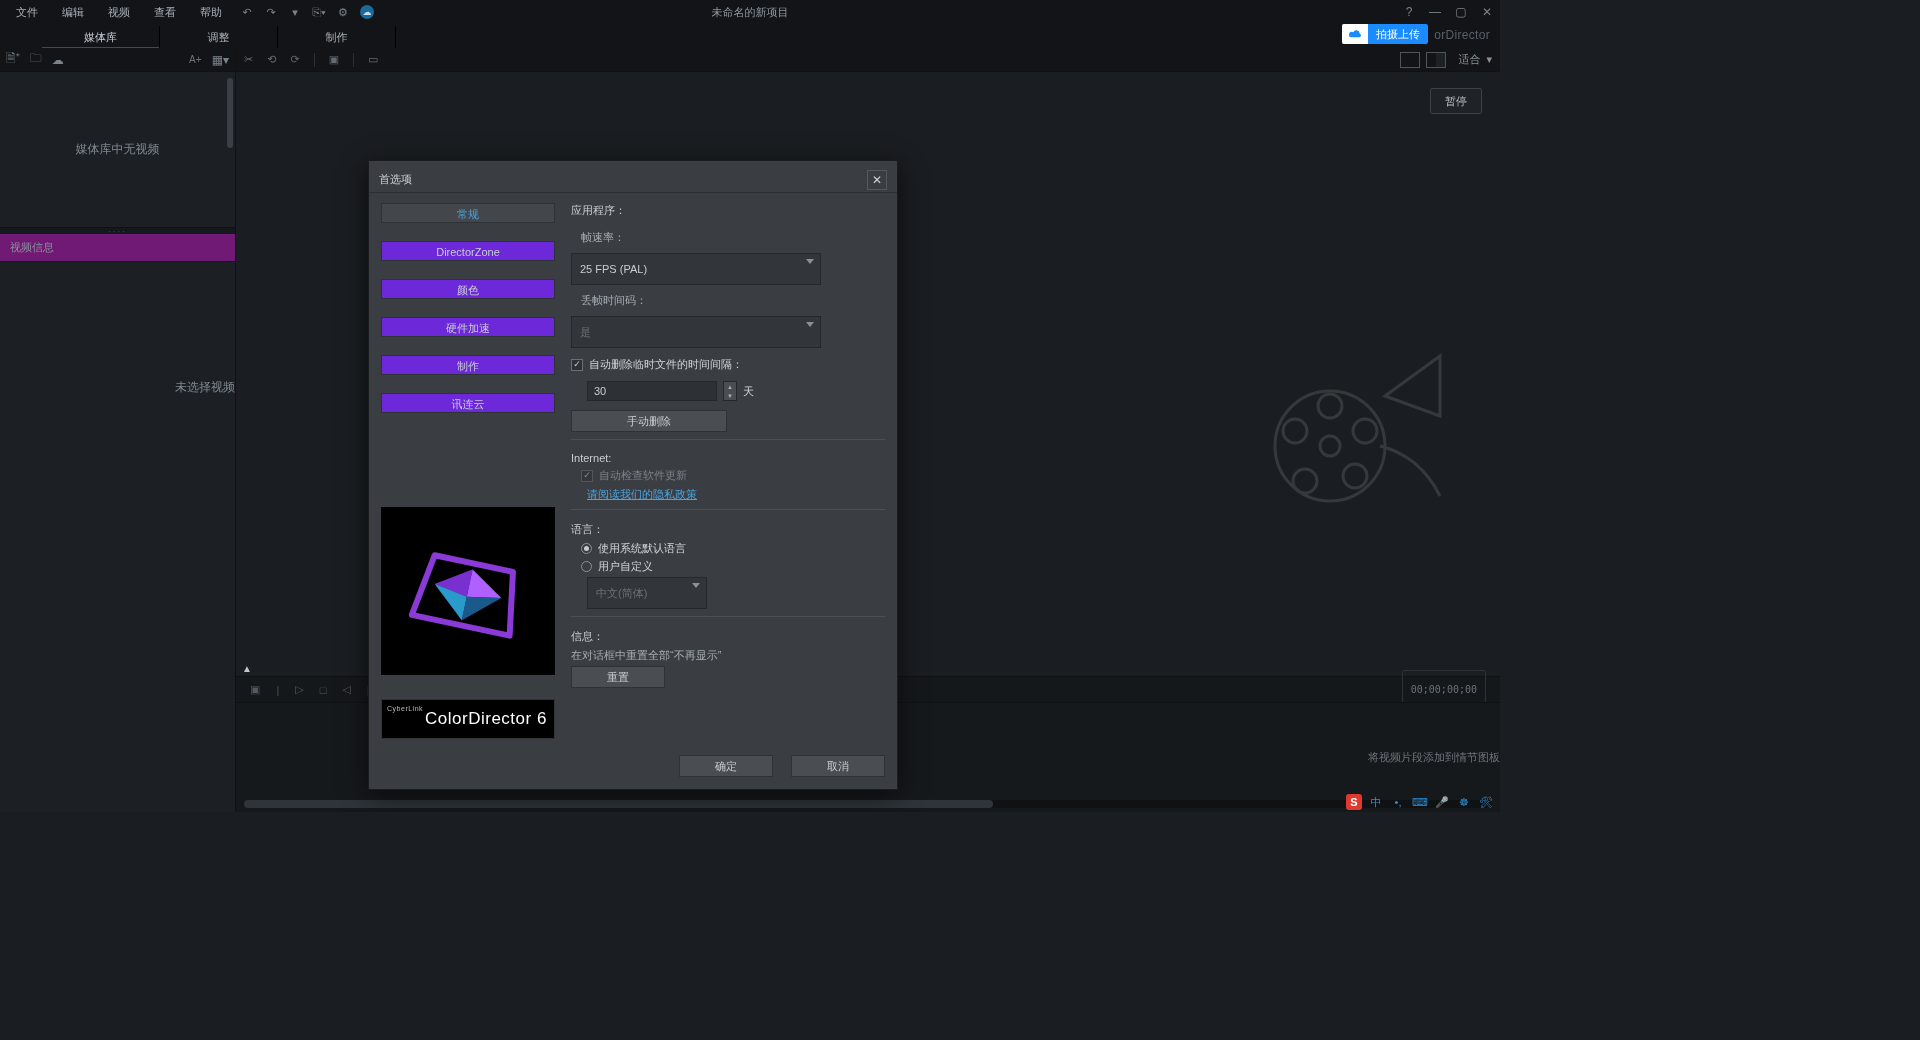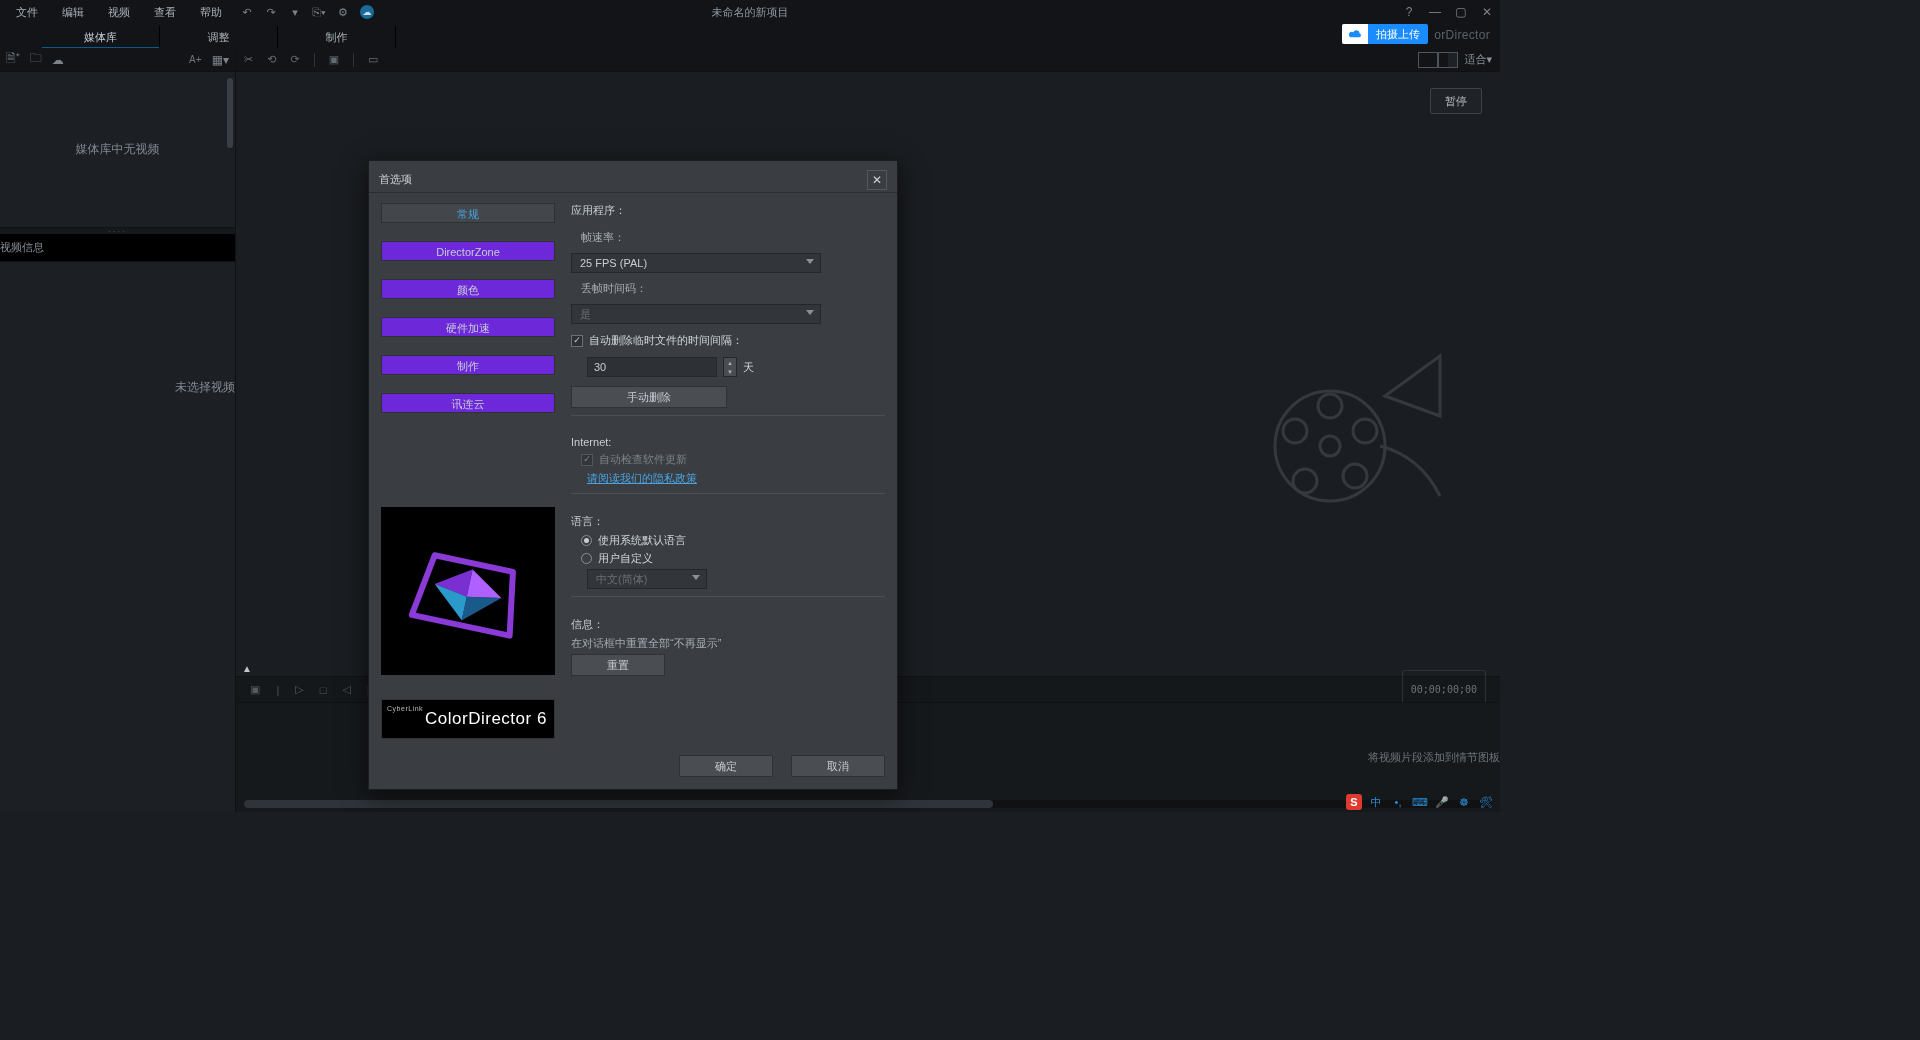--- a/index.html
+++ b/index.html
@@ -48,7 +48,7 @@
 .main-toolbar { height: 24px; background: #121417; border-bottom: 1px solid #0f1113; display: flex; align-items: center; padding: 0 8px; gap: 14px; color: #646b73; font-size: 11px; }
 .main-toolbar .sep { width: 1px; height: 14px; background: #2c3136; }
 .main-toolbar .sp { flex: 1; }
-.main-toolbar .rview { display: flex; align-items: center; }
+.main-toolbar .rview { display: flex; align-items: center; gap: 6px; }
 .view-box { width: 20px; height: 16px; border: 1px solid #4e555c; display: inline-block; }
 .view-box.half { background: linear-gradient(to right, transparent 50%, #4e555c33 50%); }
 .pause-btn { position: absolute; right: 18px; top: 40px; height: 26px; padding: 0 14px; border: 1px solid #3b4147; color: #b6bec6; font-size: 11px; background: #1f2327; display: flex; align-items: center; border-radius: 2px; }

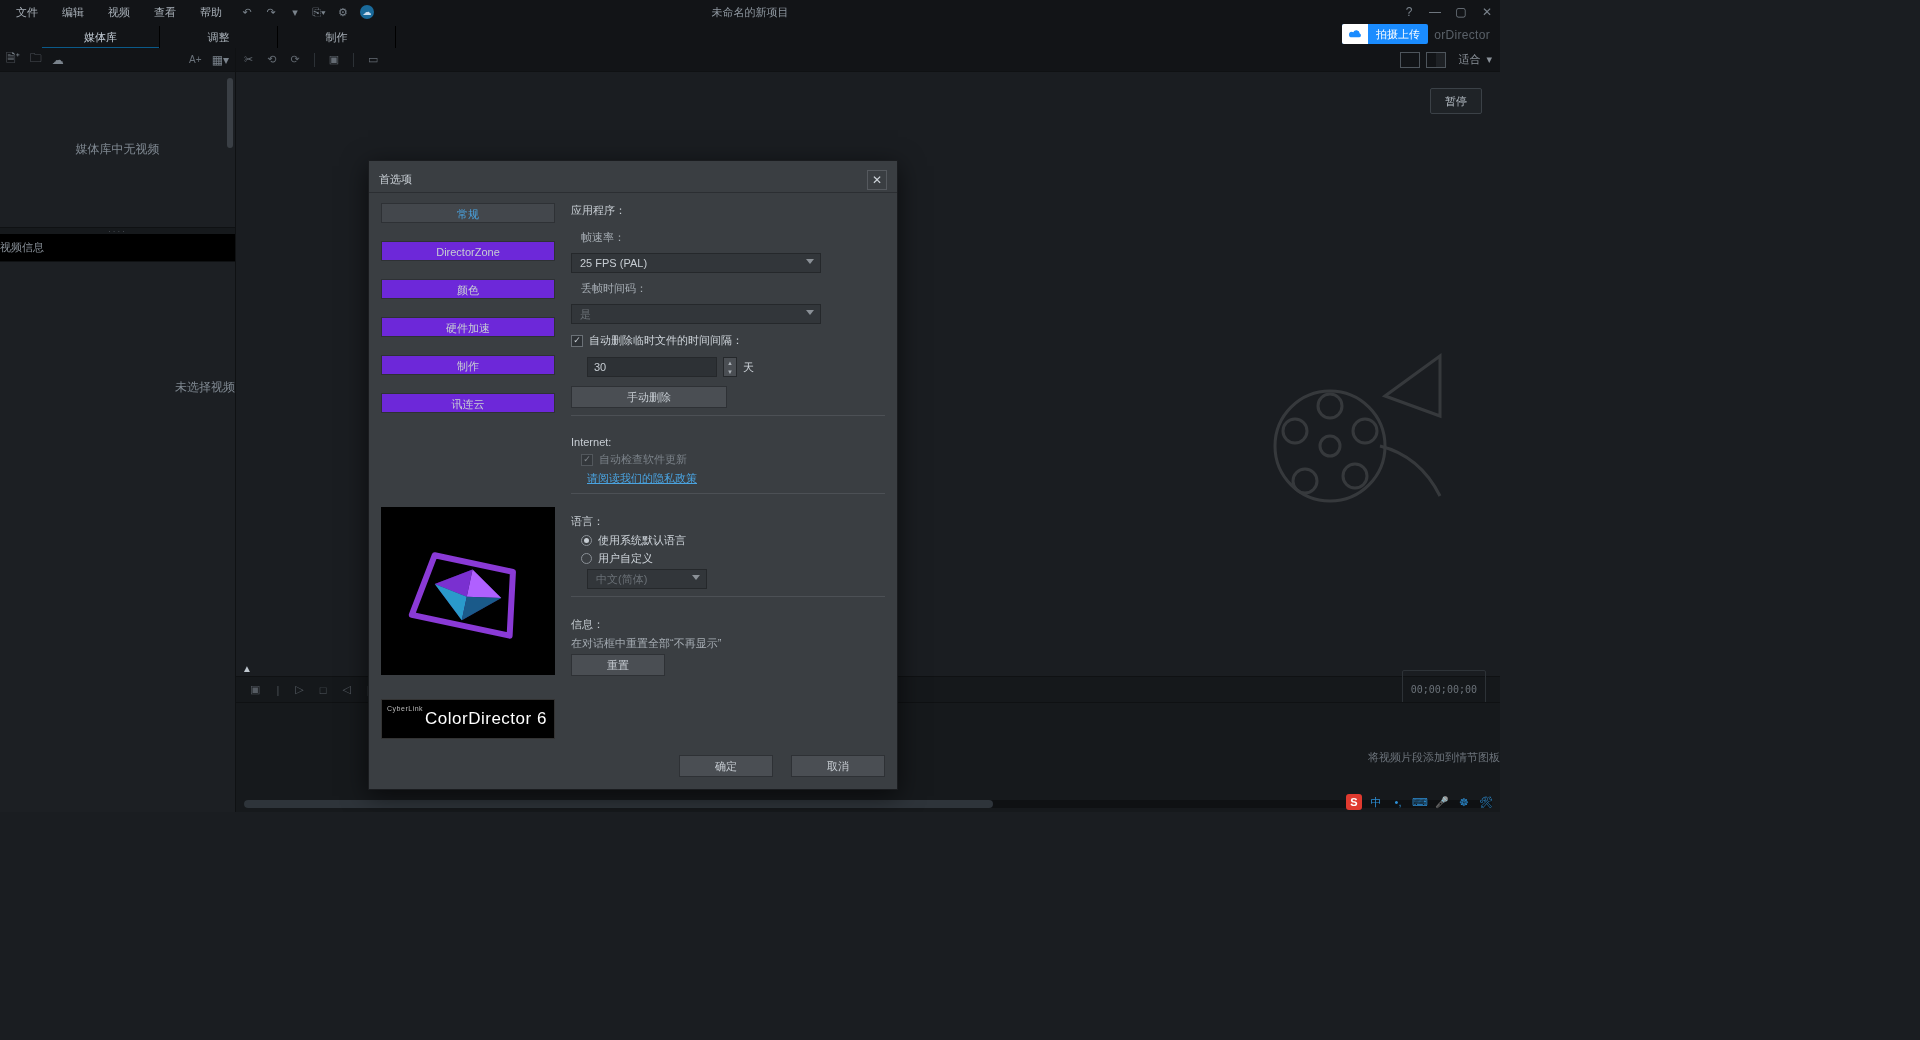--- a/index.html
+++ b/index.html
@@ -40,7 +40,7 @@
 .media-pane .vscroll { position: absolute; right: 2px; top: 6px; width: 6px; height: 70px; background: #3a3f45; border-radius: 3px; }
 .grip { height: 6px; background: #16191c; display: flex; align-items: center; justify-content: center; }
 .grip::after { content: "····"; letter-spacing: 2px; color: #4a5056; font-size: 8px; }
-.info-header { padding: 6px 0; color: #8a929a; font-size: 11px; background: #000000; border-bottom: 1px solid #0f1113; }
+.info-header { padding: 6px 10px; color: #8a929a; font-size: 11px; background: #701a75; border-bottom: 1px solid #0f1113; }
 .info-body { display: flex; align-items: center; justify-content: flex-end; color: #7f8891; font-size: 12px; height: 250px; }
 
 

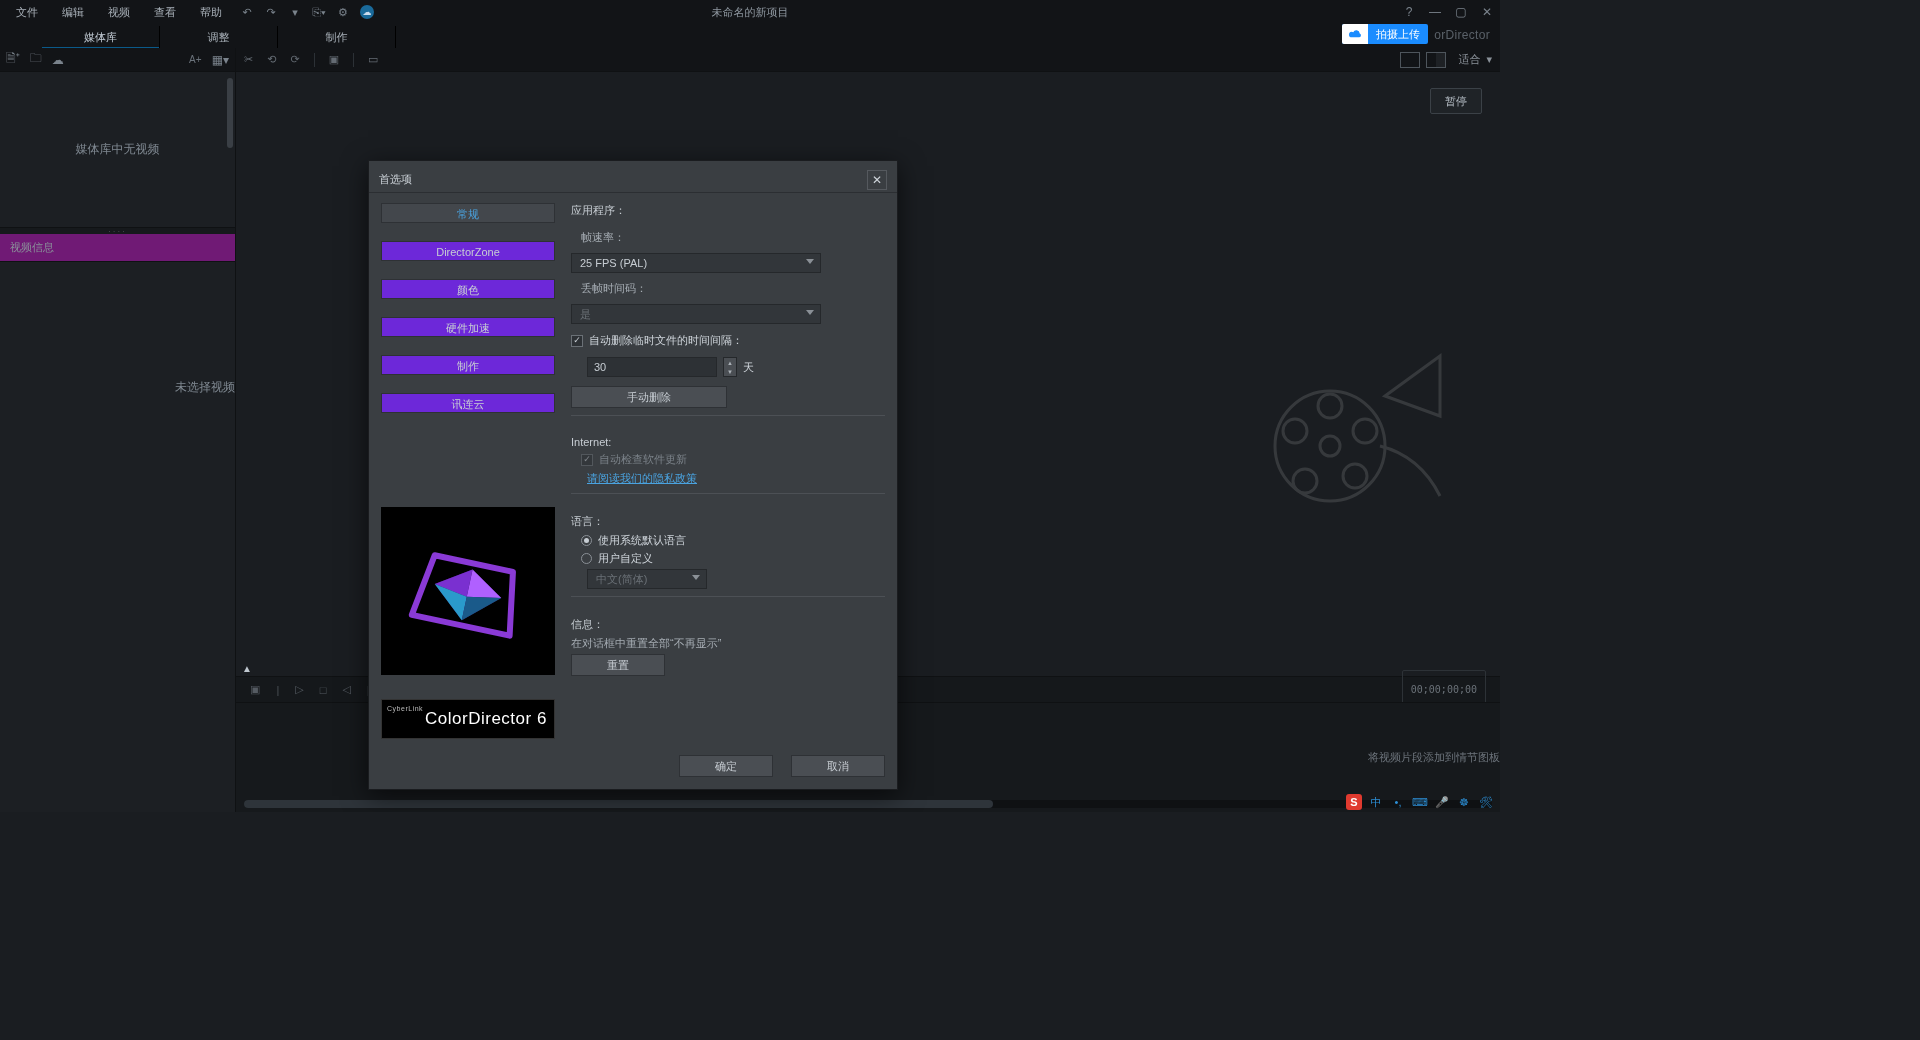--- a/index.html
+++ b/index.html
@@ -89,7 +89,7 @@
 .sect:first-child { border-top: none; padding-top: 0; margin-top: 0; }
 .lbl-row { color: #c7cdd3; margin-bottom: 4px; }
 .sub { color: #a6adb4; margin: 3px 0 3px 10px; }
-.sel { width: 250px; height: 20px; background: #32363a; border: 1px solid #25282b; display: flex; align-items: center; padding: 0 8px; color: #c7cdd3; position: relative; margin-left: 0; }
+.sel { width: 250px; height: 32px; background: #32363a; border: 1px solid #25282b; display: flex; align-items: center; padding: 0 8px; color: #c7cdd3; position: relative; margin-left: 0; }
 .sel.disabled { color: #6a7076; }
 .sel .caret { position: absolute; right: 6px; top: 5px; border-left: 4px solid transparent; border-right: 4px solid transparent; border-top: 5px solid #8a9096; }
 .sel.small { width: 120px; margin-left: 16px; }

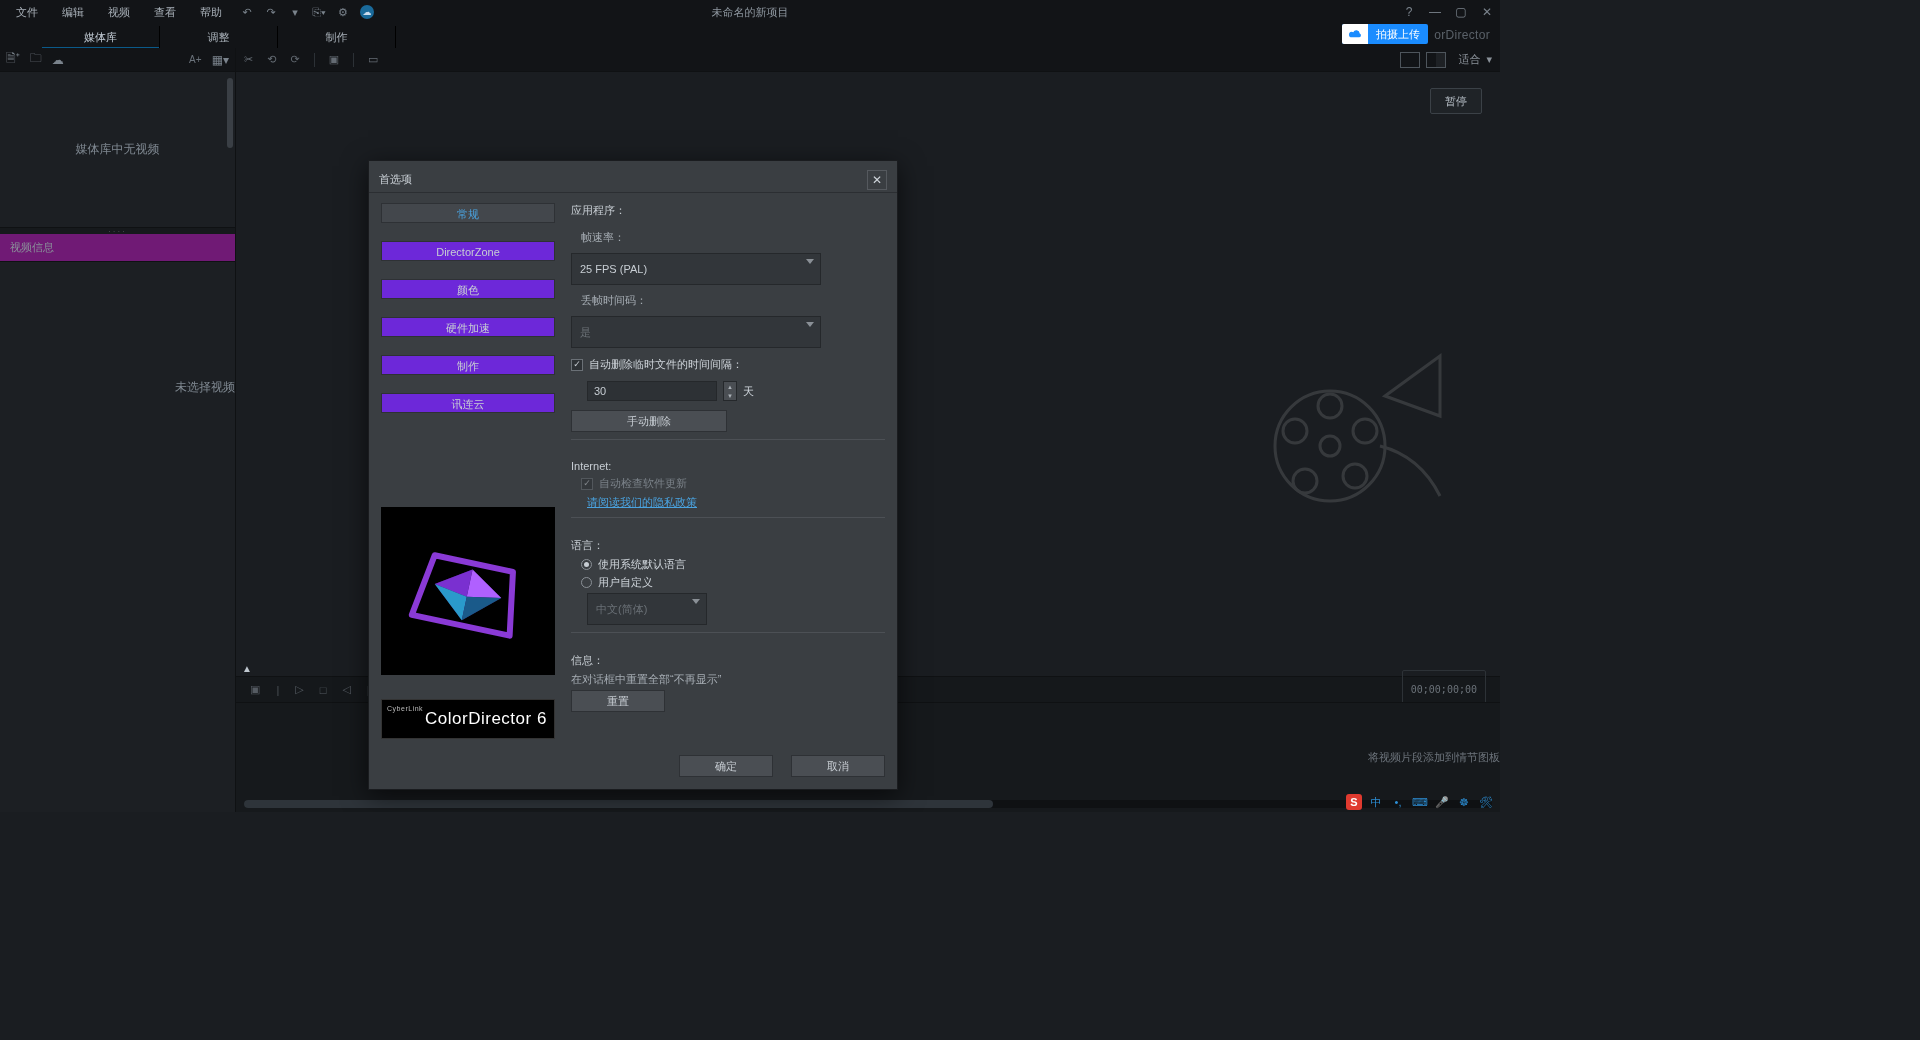--- a/index.html
+++ b/index.html
@@ -85,7 +85,7 @@
 .side-brand { margin-top: 6px; width: 174px; height: 40px; background: #000; display: flex; align-items: center; justify-content: center; color: #fff; font-size: 17px; font-weight: 300; letter-spacing: 0.5px; border: 1px solid #333; position: relative; }
 .side-brand sup { font-size: 7px; position: relative; top: -6px; left: -2px; color: #bbb; }
 .modal-main { flex: 1; display: flex; flex-direction: column; gap: 5px; }
-.sect { border-top: 1px solid #4c5055; padding-top: 20px; margin-top: 2px; }
+.sect { border-top: 1px solid #4c5055; padding-top: 12px; margin-top: 2px; }
 .sect:first-child { border-top: none; padding-top: 0; margin-top: 0; }
 .lbl-row { color: #c7cdd3; margin-bottom: 4px; }
 .sub { color: #a6adb4; margin: 3px 0 3px 10px; }

